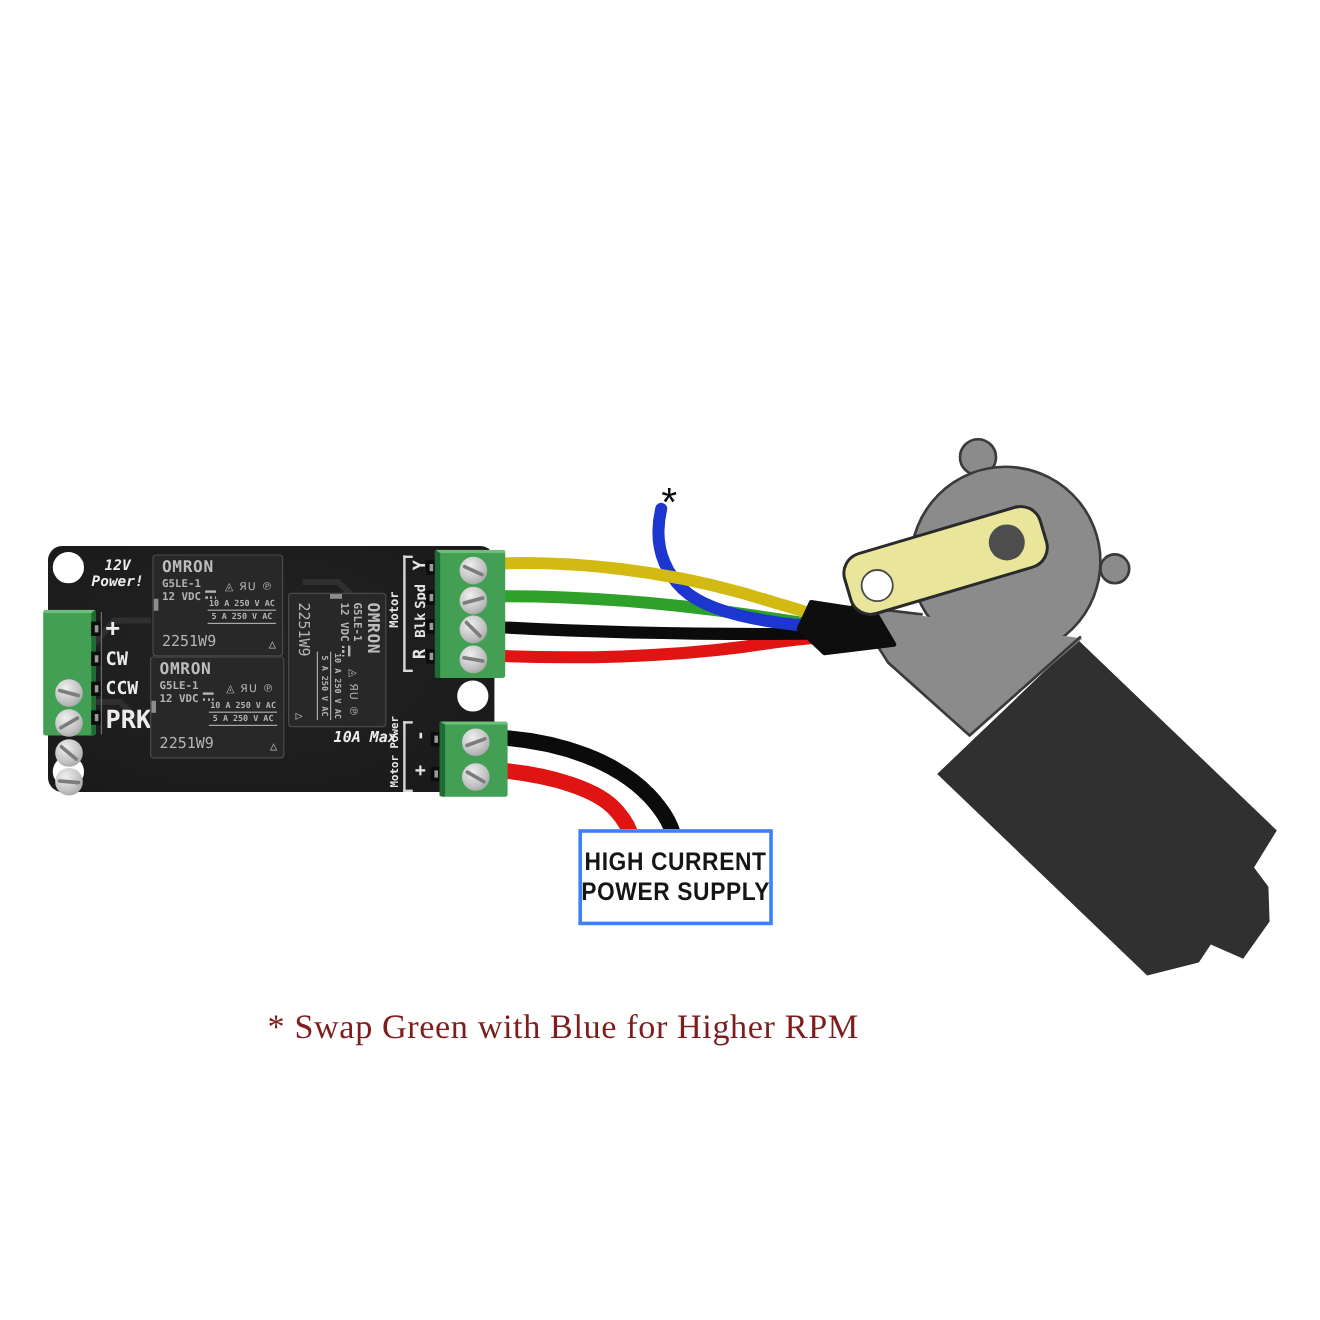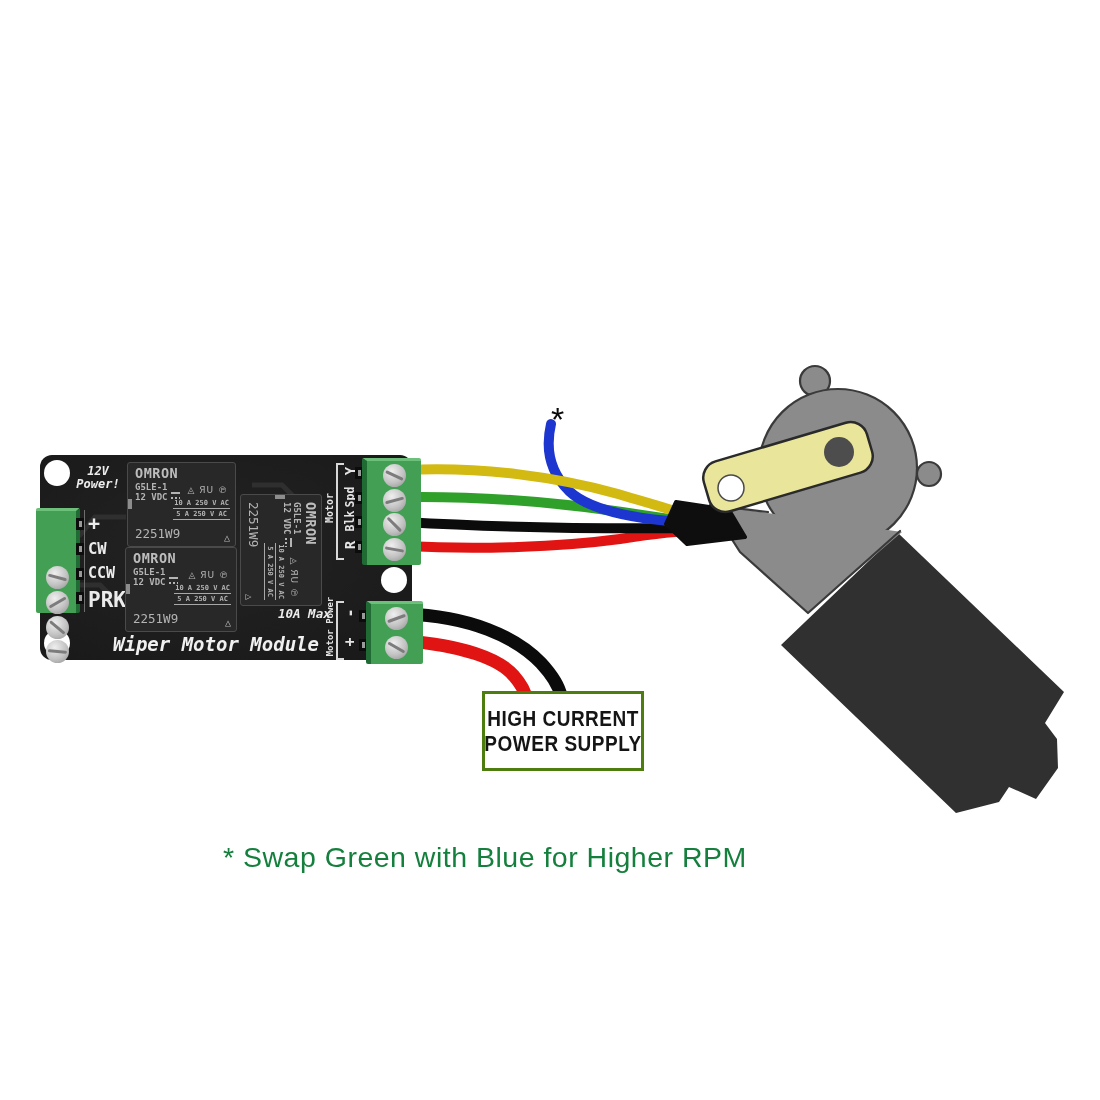--- a/index.html
+++ b/index.html
@@ -196,7 +196,6 @@
     </div>
 
     <div class="silk max-rating">10A Max</div>
-    <div class="silk board-name">Wiper Motor Module</div>
 
     <div class="bracket bk-motor"></div>
     <div class="vlabel vl-motor">Motor</div>

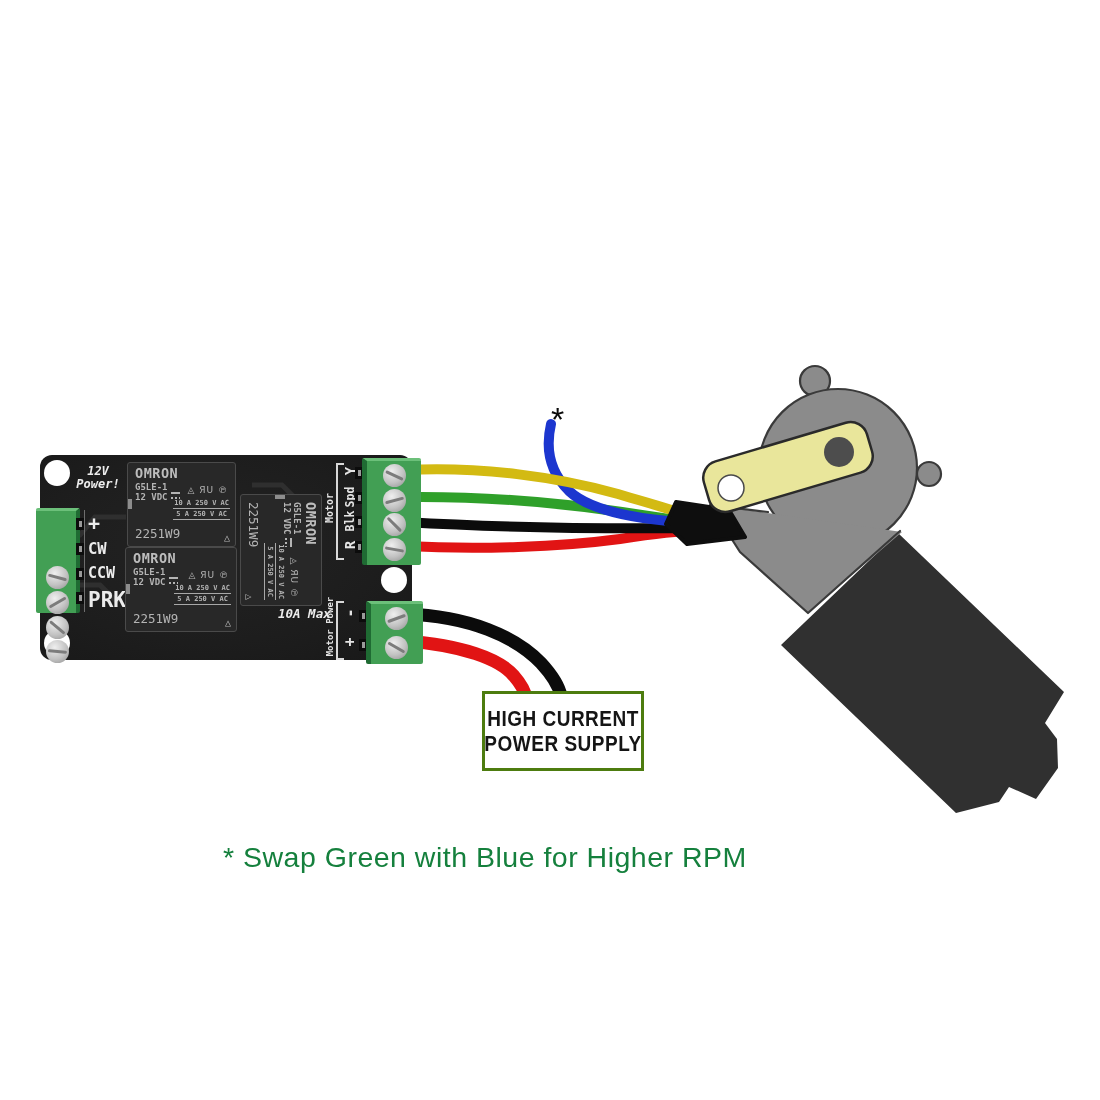--- a/index.html
+++ b/index.html
@@ -75,7 +75,7 @@
 
   
   .psu-box{position:absolute;left:482px;top:691px;width:156px;height:74px;background:#ffffff;
-           border:3px solid #4d7c0f;z-index:3;display:flex;flex-direction:column;align-items:center;
+           border:3px solid #3b82f6;z-index:3;display:flex;flex-direction:column;align-items:center;
            justify-content:center;gap:3px;}
   .psu-line{font-family:"Liberation Sans", sans-serif;font-weight:bold;font-size:19px;color:#151515;
             letter-spacing:0.5px;transform:scale(1,1.12);white-space:nowrap;}

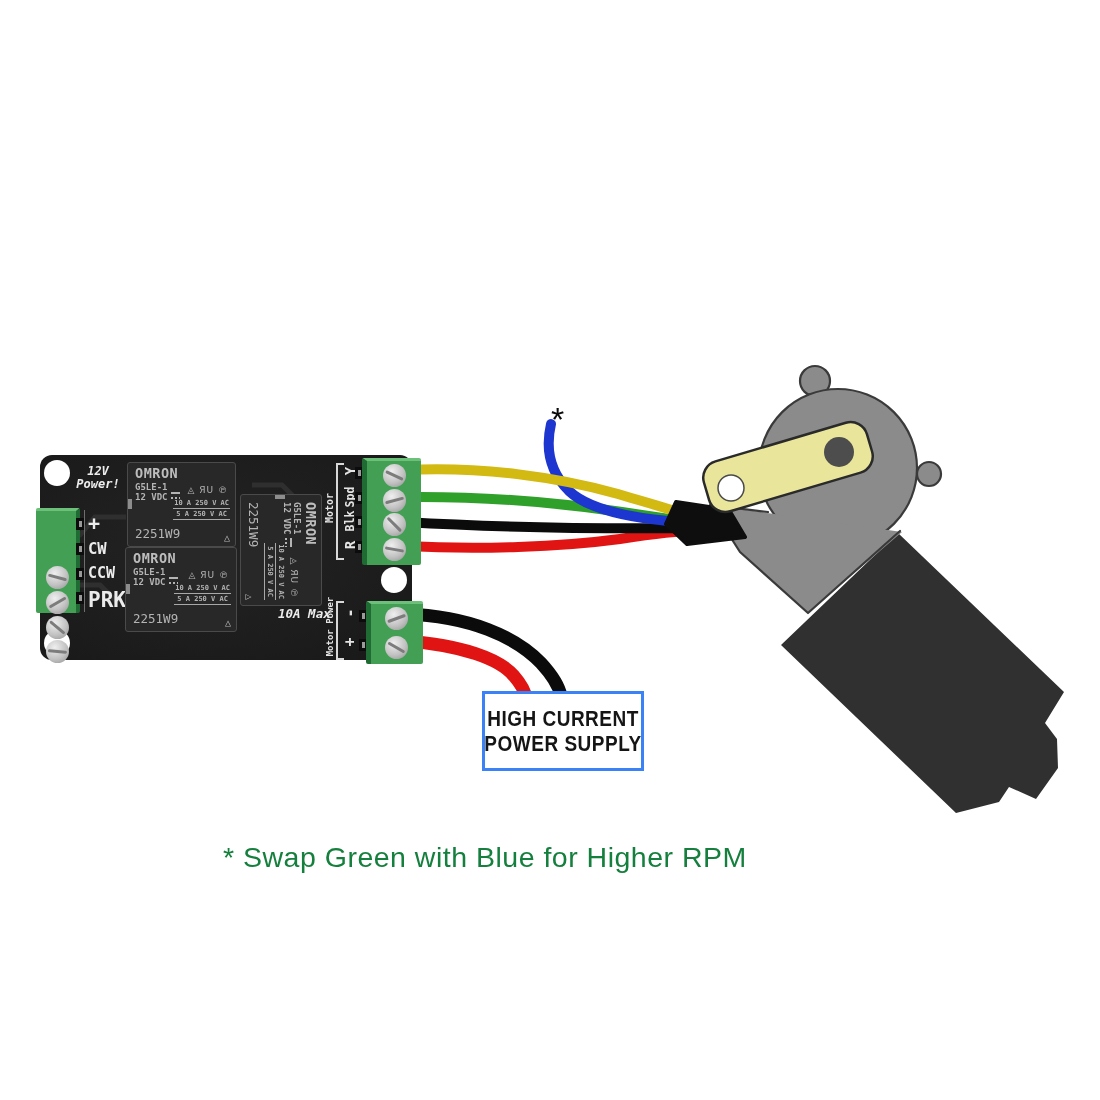--- a/index.html
+++ b/index.html
@@ -83,8 +83,8 @@
   
   .blue-marker{position:absolute;left:551px;top:400px;z-index:2;font-size:34px;color:#0a0a0a;
                font-family:"Liberation Sans", sans-serif;}
-  .footnote{position:absolute;left:223px;top:841px;font-size:28.5px;color:#15803d;letter-spacing:0.5px;
-            font-family:Liberation Sans, sans-serif;z-index:2;white-space:nowrap;}
+  .footnote{position:absolute;left:223px;top:841px;font-size:28.5px;color:#7f1d1d;letter-spacing:0.5px;
+            font-family:Liberation Serif, serif;z-index:2;white-space:nowrap;}
 </style>
 </head>
 <body>

